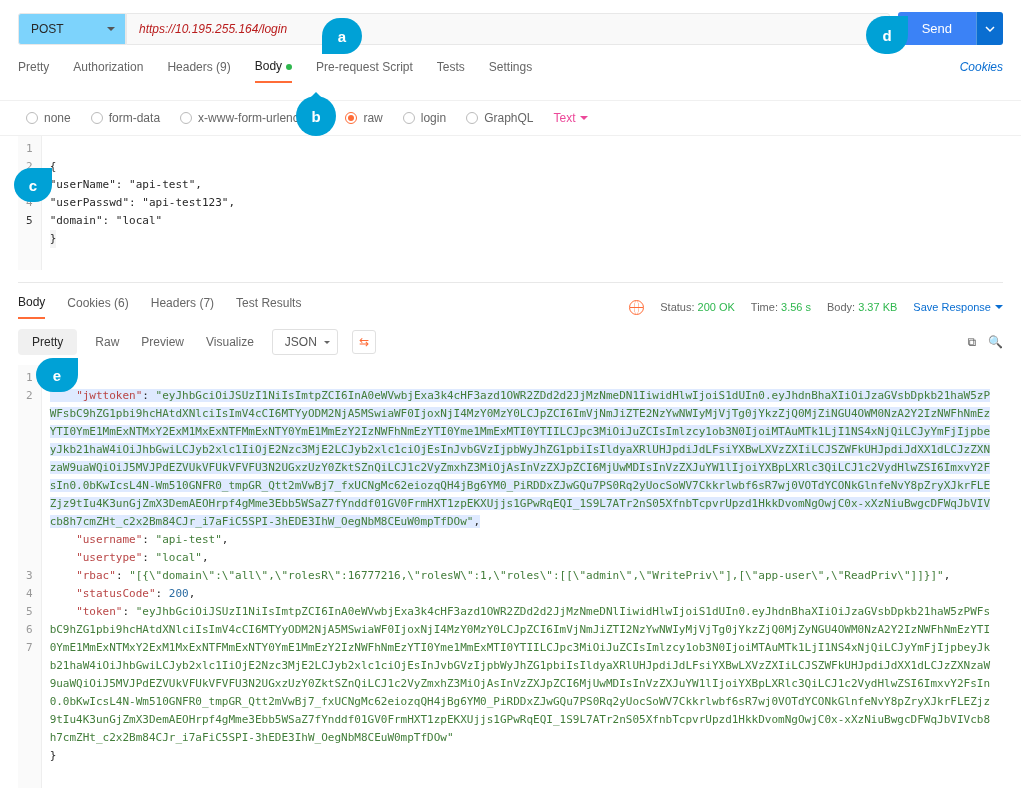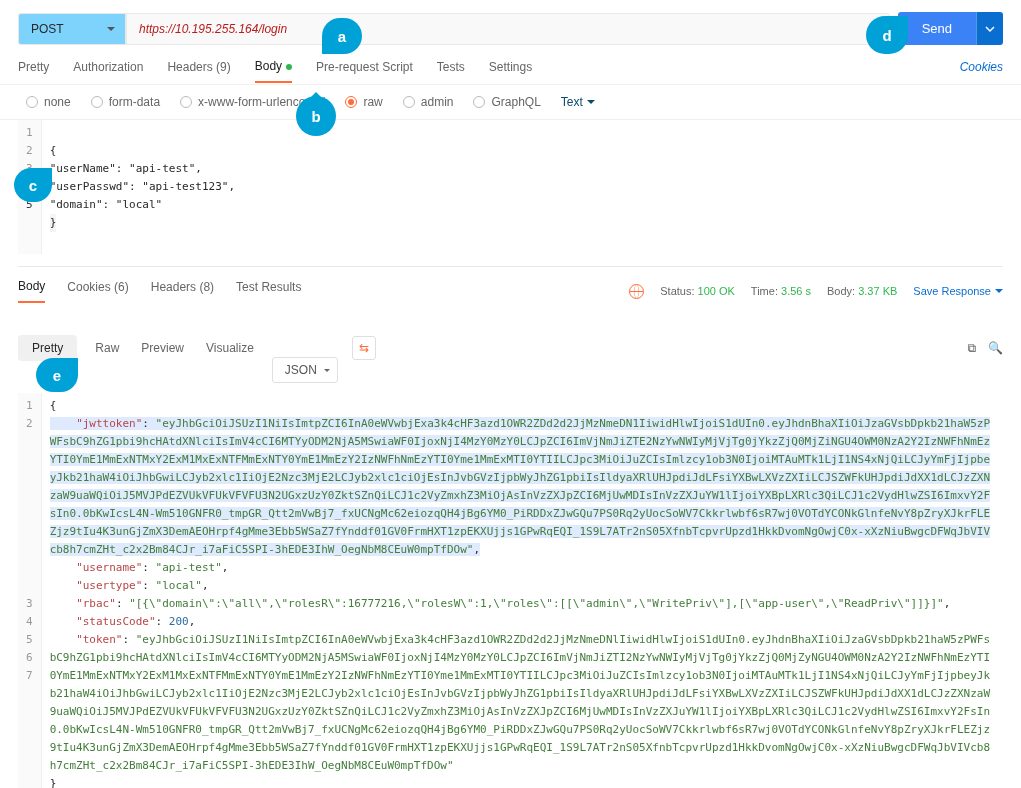--- a/index.html
+++ b/index.html
@@ -17,7 +17,7 @@
 .tab.active { color: #222; border-bottom: 2px solid #ff6c37; font-weight: 500; }
 .dot-green { display:inline-block; width:6px; height:6px; background:#2fb74e; border-radius:50%; margin-left:4px; vertical-align: middle; }
 .cookies-link { margin-left: auto; color: #0a6ed1; cursor:pointer; padding-bottom:8px;font-style:italic; }
-.subtabs-row { display: flex; align-items: center; padding: 10px 18px 10px 26px; gap: 20px; border-top: 1px solid #f0f0f0; border-bottom: 1px solid #f0f0f0; }
+.subtabs-row { display: flex; align-items: center; padding: 10px 18px 10px 26px; gap: 20px; border-top: 1px solid #f0f0f0; border-bottom: 1px solid #f0f0f0; margin-top: 16px; }
 .radio-opt { display: flex; align-items: center; gap: 6px; color: #666; cursor:pointer; }
 .radio-dot { width: 12px; height: 12px; border: 1px solid #bbb; border-radius: 50%; display:inline-flex; align-items:center; justify-content:center; }
 .radio-dot.sel::after { content:""; width:6px; height:6px; background:#ff6c37; border-radius:50%; }

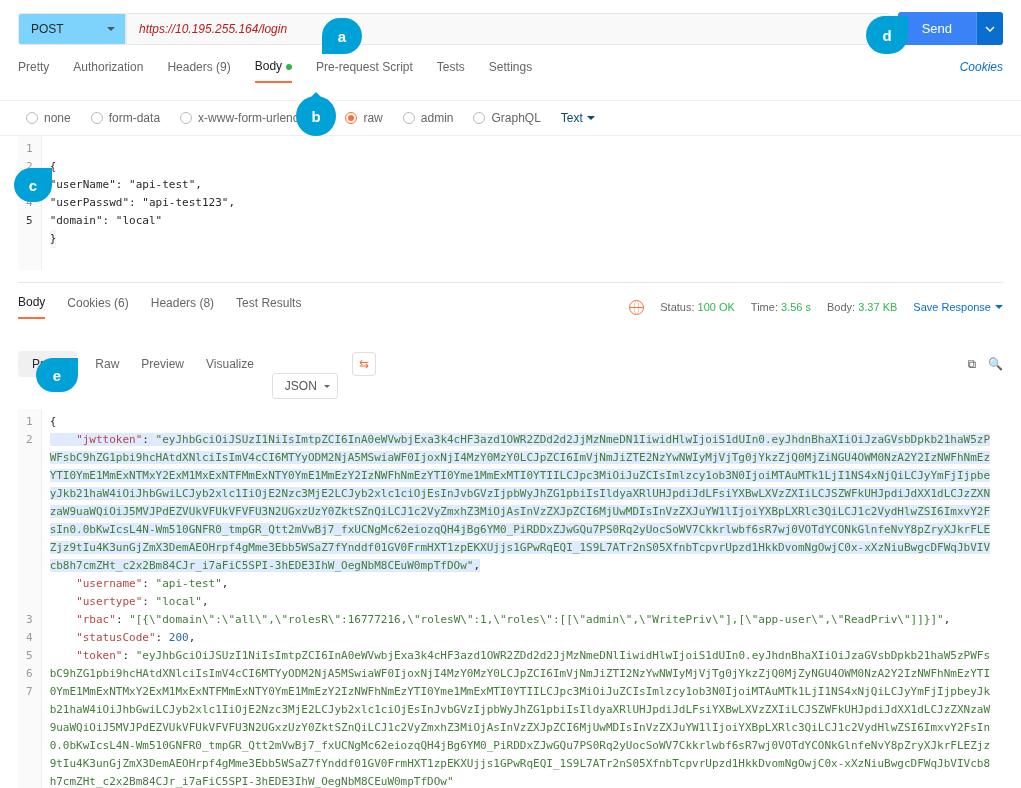--- a/index.html
+++ b/index.html
@@ -114,7 +114,7 @@
       </div>
   <div class="radio-opt">
         <span class="radio-dot"></span>
-        <span>admin</span>
+        <span>login</span>
       </div>
   <div class="radio-opt">
         <span class="radio-dot"></span>

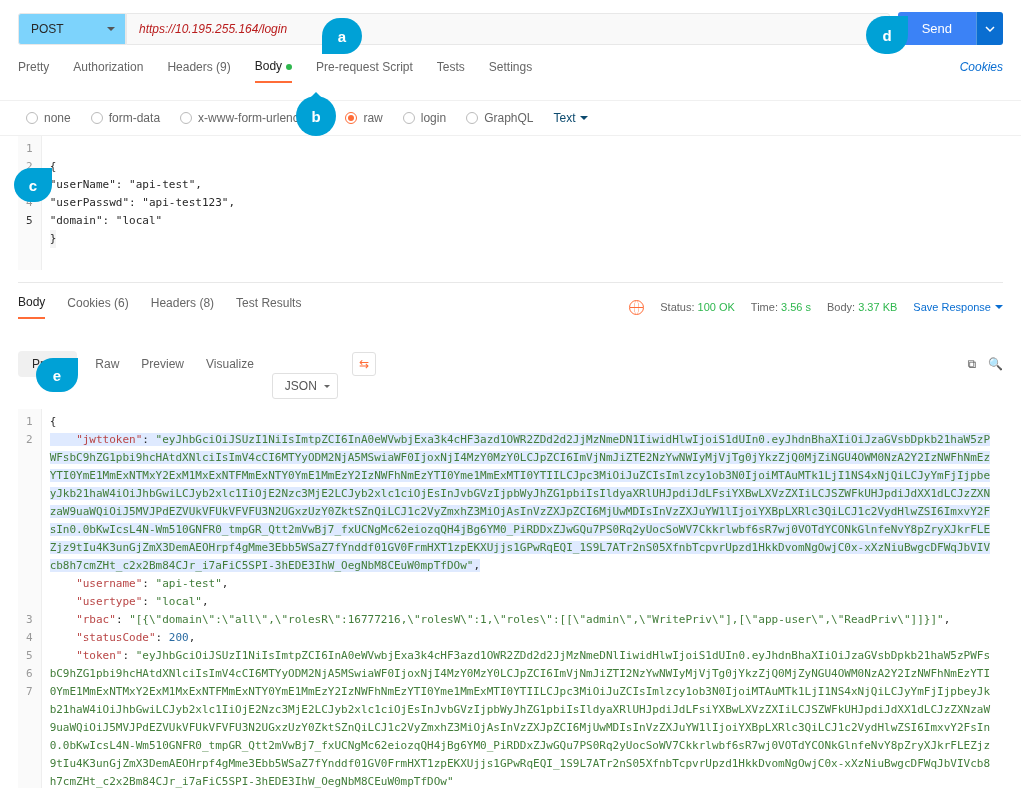--- a/index.html
+++ b/index.html
@@ -22,7 +22,7 @@
 .radio-dot { width: 12px; height: 12px; border: 1px solid #bbb; border-radius: 50%; display:inline-flex; align-items:center; justify-content:center; }
 .radio-dot.sel::after { content:""; width:6px; height:6px; background:#ff6c37; border-radius:50%; }
 .radio-dot.sel { border-color:#ff6c37; }
-.text-dd { color: #0c4a6e; display:flex; align-items:center; gap:4px; cursor:pointer; }
+.text-dd { color: #ec4899; display:flex; align-items:center; gap:4px; cursor:pointer; }
 .chev { border: 4px solid transparent; border-top-color: currentColor; margin-top: 4px; }
 .code-area { display:flex; padding: 0 18px 12px 18px; }
 .gutter { background:#fafafa; color:#999; text-align:right; padding: 4px 8px; font-family: Menlo, Consolas, monospace; font-size: 11px; line-height: 18px; border-right: 1px solid #eee; user-select:none; }

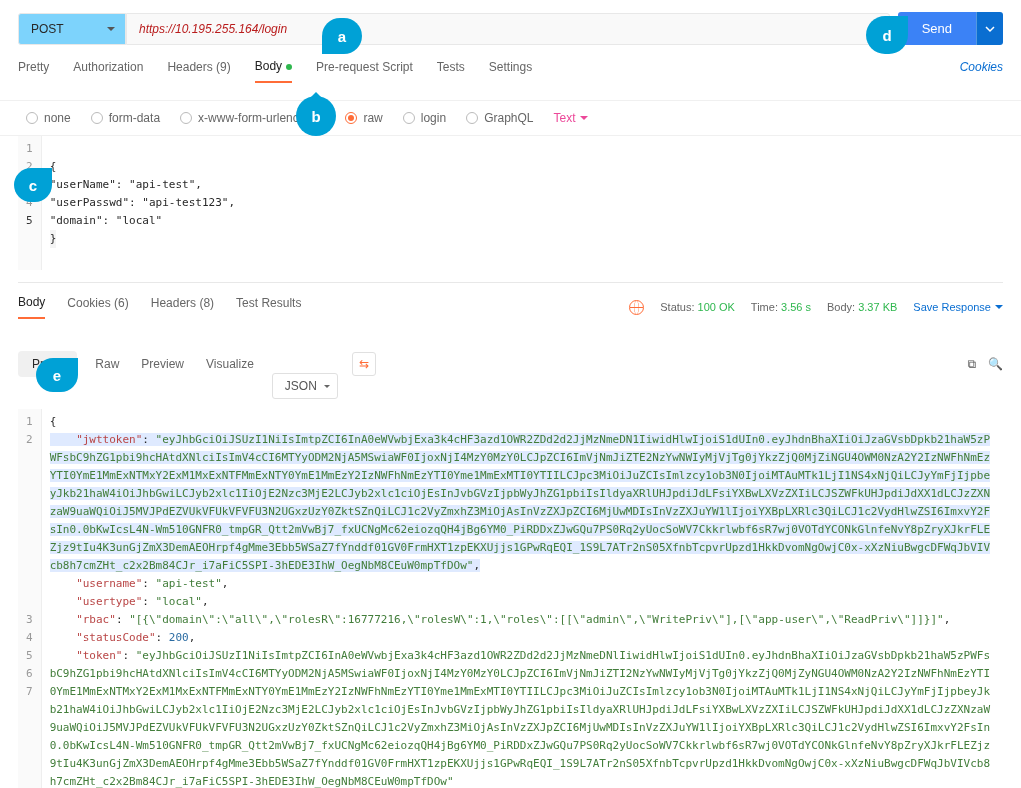--- a/index.html
+++ b/index.html
@@ -148,7 +148,7 @@
 <div class="resp-tabs">
   <div class="resp-tab active">Body</div>
   <div class="resp-tab">Cookies (6)</div>
-  <div class="resp-tab">Headers (8)</div>
+  <div class="resp-tab">Headers (7)</div>
   <div class="resp-tab">Test Results</div>
   <div class="resp-meta">
     <span class="globe-icon"></span>

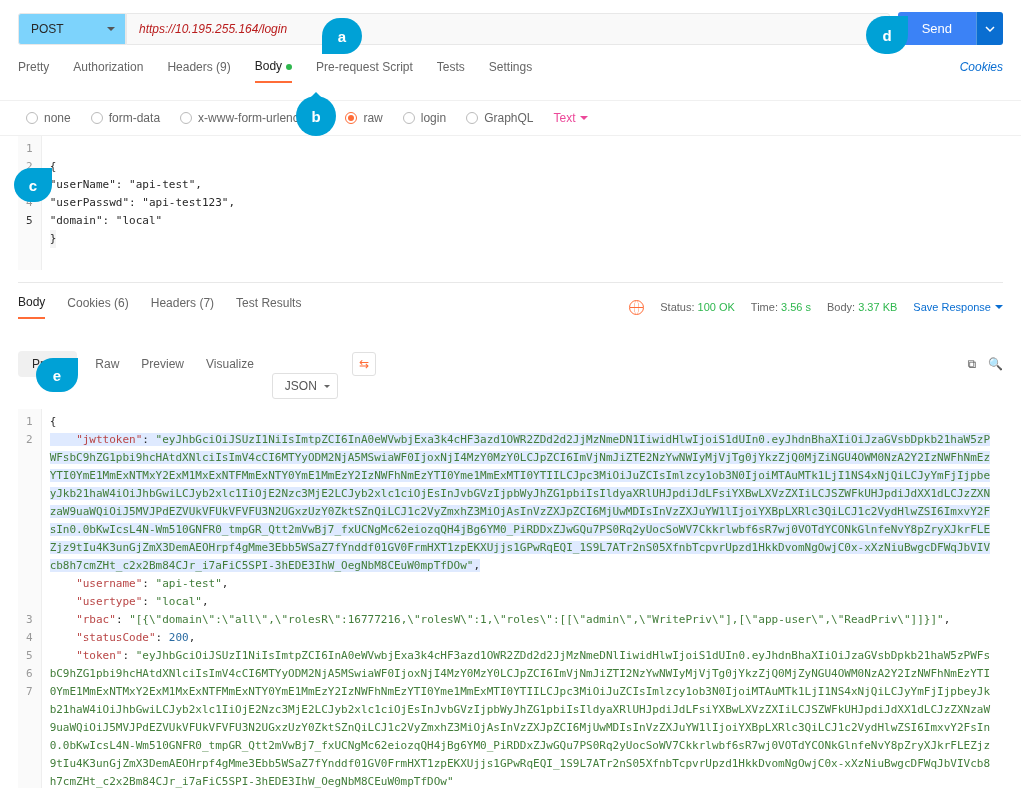--- a/index.html
+++ b/index.html
@@ -152,7 +152,7 @@
   <div class="resp-tab">Test Results</div>
   <div class="resp-meta">
     <span class="globe-icon"></span>
-    <span><span>Status:</span> <span class="ok">100 OK</span></span>
+    <span><span>Status:</span> <span class="ok">200 OK</span></span>
     <span><span>Time:</span> <span class="ok">3.56 s</span></span>
     <span><span>Body:</span> <span class="ok">3.37 KB</span></span>
     <span class="save-resp">

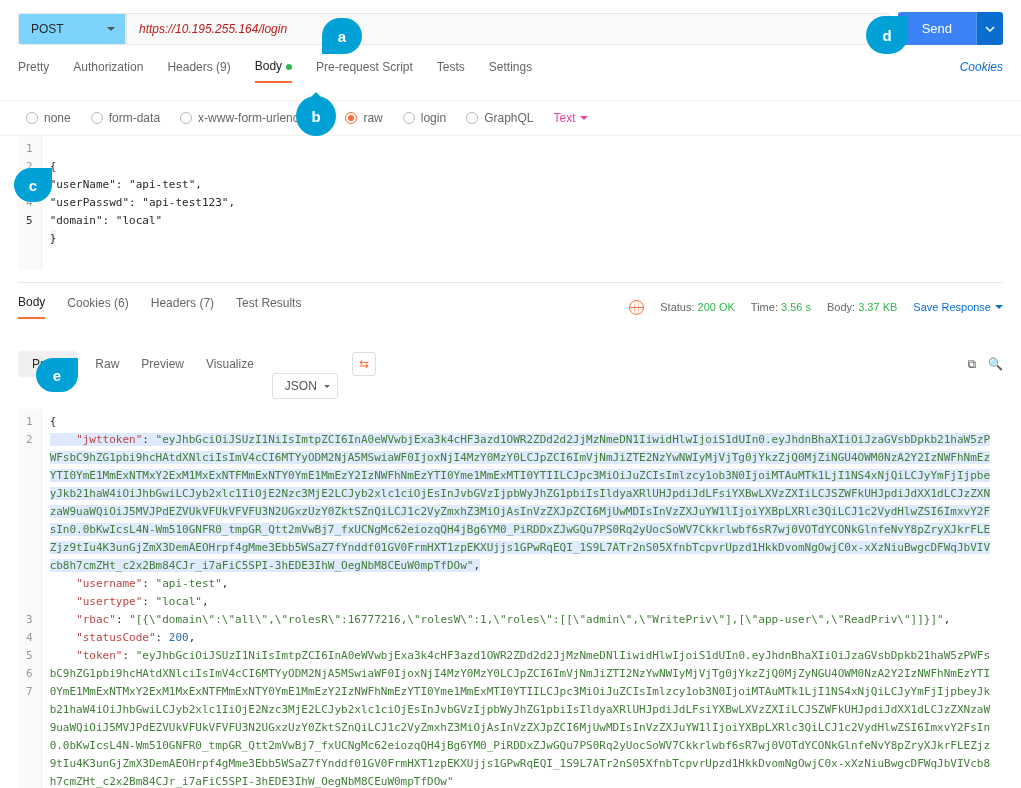--- a/index.html
+++ b/index.html
@@ -42,7 +42,7 @@
 .pretty-row { display:flex; align-items:center; padding: 10px 18px; gap: 14px; }
 .pretty-btn { background:#f0f0f0; padding: 6px 14px; border-radius:4px; font-weight:500; cursor:pointer; }
 .plain-link { color:#666; cursor:pointer; padding: 6px 4px; }
-.json-dd { border:1px solid #e0e0e0; padding:5px 20px 5px 12px; border-radius:3px; position:relative; color:#555; cursor:pointer;margin-top:44px; }
+.json-dd { border:1px solid #e0e0e0; padding:5px 20px 5px 12px; border-radius:3px; position:relative; color:#555; cursor:pointer; }
 .json-dd::after { content:""; position:absolute; right:7px; top:50%; margin-top:-1px; border:3px solid transparent; border-top-color:#666; }
 .wrap-btn { border:1px solid #e0e0e0; padding:4px 6px; border-radius:3px; color:#ff6c37; cursor:pointer; }
 .right-icons { margin-left:auto; display:flex; gap:12px; color:#555; }

